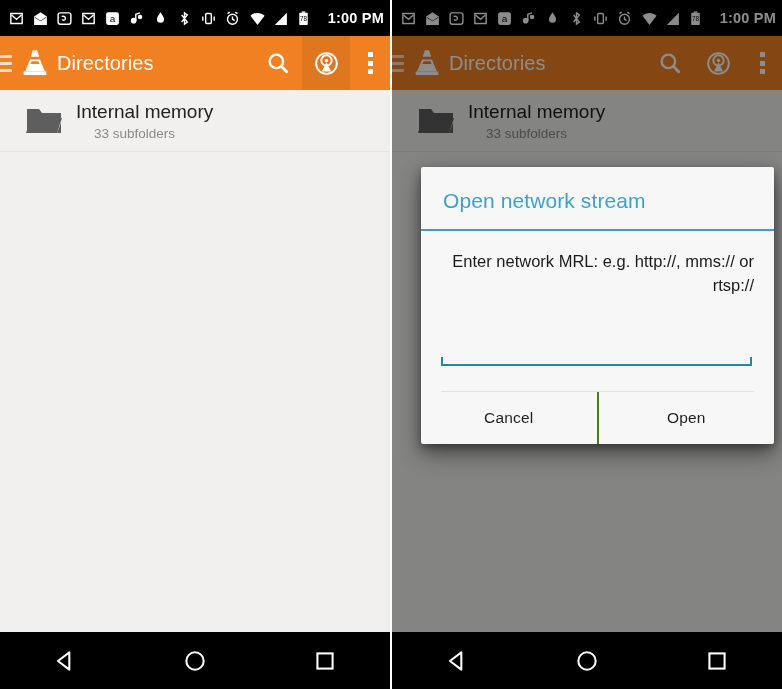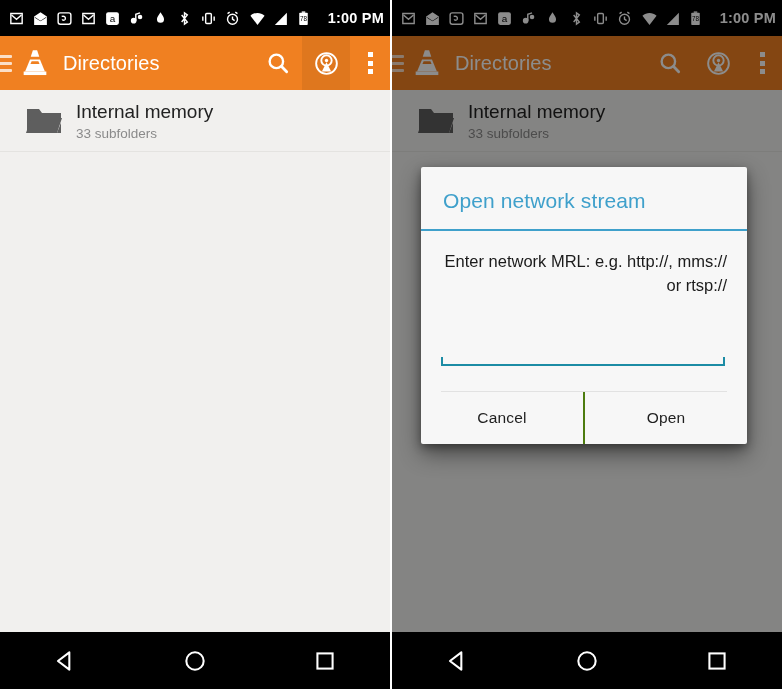--- a/index.html
+++ b/index.html
@@ -33,7 +33,7 @@
   .ab-hamburger { width: 22px; height: 54px; display: flex; flex-direction: column; justify-content: center; gap: 4px; margin-left: -8px; }
   .ab-hamburger i { display: block; height: 3px; background: rgba(255,255,255,.75); border-radius: 1px; width: 20px; }
   .ab-logo { width: 34px; height: 34px; margin-left: 4px; display:block; }
-  .ab-title { color: #ffffff; font-size: 20px; margin-left: 11px; letter-spacing: .1px; flex: 1; }
+  .ab-title { color: #ffffff; font-size: 20px; margin-left: 5px; letter-spacing: .1px; flex: 1; }
   .ab-act { width: 48px; height: 54px; display: flex; align-items: center; justify-content: center; }
   .ab-act.pressed { background: rgba(0,0,0,.07); }
   .ab-act svg { display: block; }

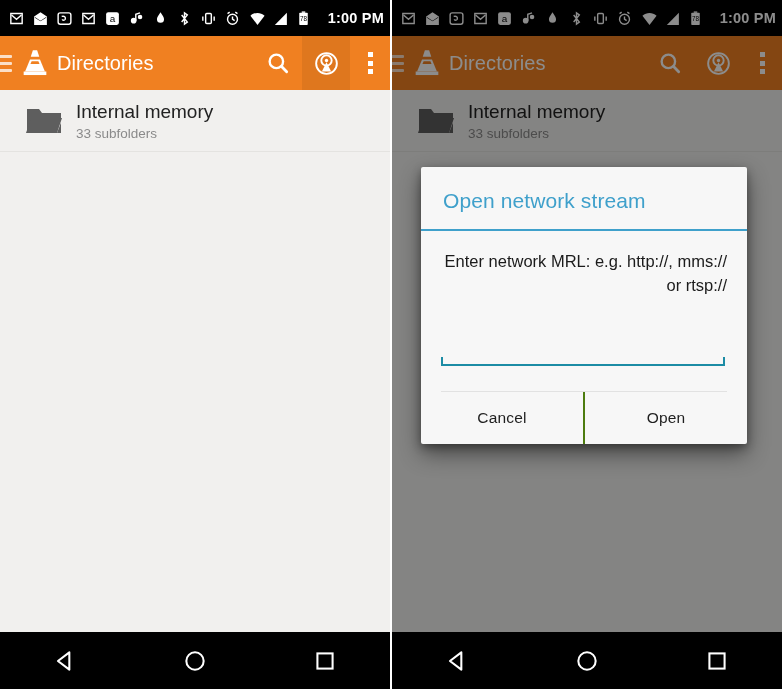--- a/index.html
+++ b/index.html
@@ -46,7 +46,7 @@
   .li-icon { width: 46px; display: flex; align-items: center; justify-content: flex-start; padding-left: 10px; }
   .li-text { margin-left: 14px; }
   .li-title { font-size: 19px; color: #222222; line-height: 23px; }
-  .li-sub { font-size: 13.5px; color: #8a8a8a; margin-top: 3px; }
+  .li-sub { font-size: 13.5px; color: #8a8a8a; margin-top: 3px; margin-left: 18px; }
 
   
   .tooltip {

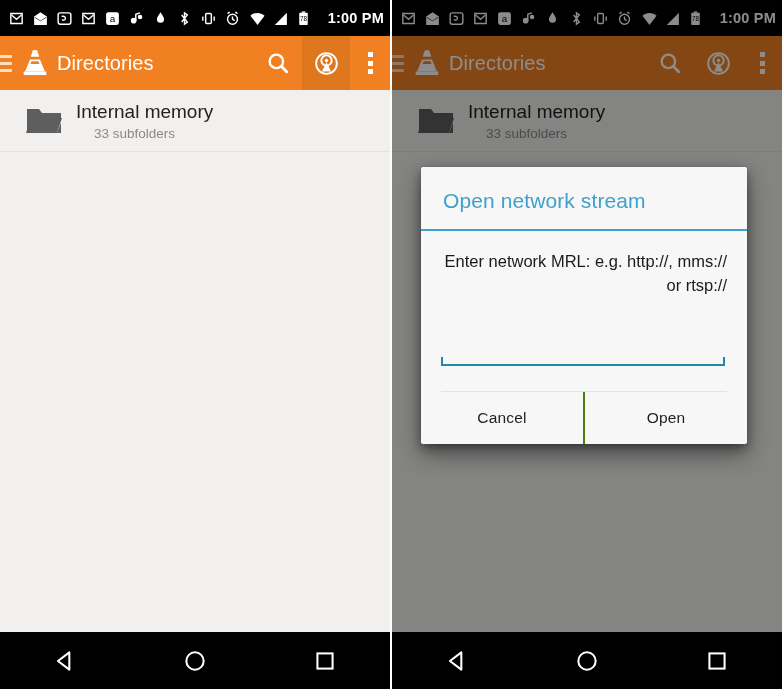--- a/index.html
+++ b/index.html
@@ -64,7 +64,7 @@
   
   .scrim { position: absolute; inset: 0; background: rgba(0,0,0,.45); }
   .dialog {
-    position: absolute; left: 29px; top: 167px; width: 326px;
+    position: absolute; left: 29px; top: 167px; width: 353px;
     background: #f7f7f7; border-radius: 2px;
     box-shadow: 0 10px 22px rgba(0,0,0,.45), 0 3px 8px rgba(0,0,0,.35);
     overflow: hidden;

